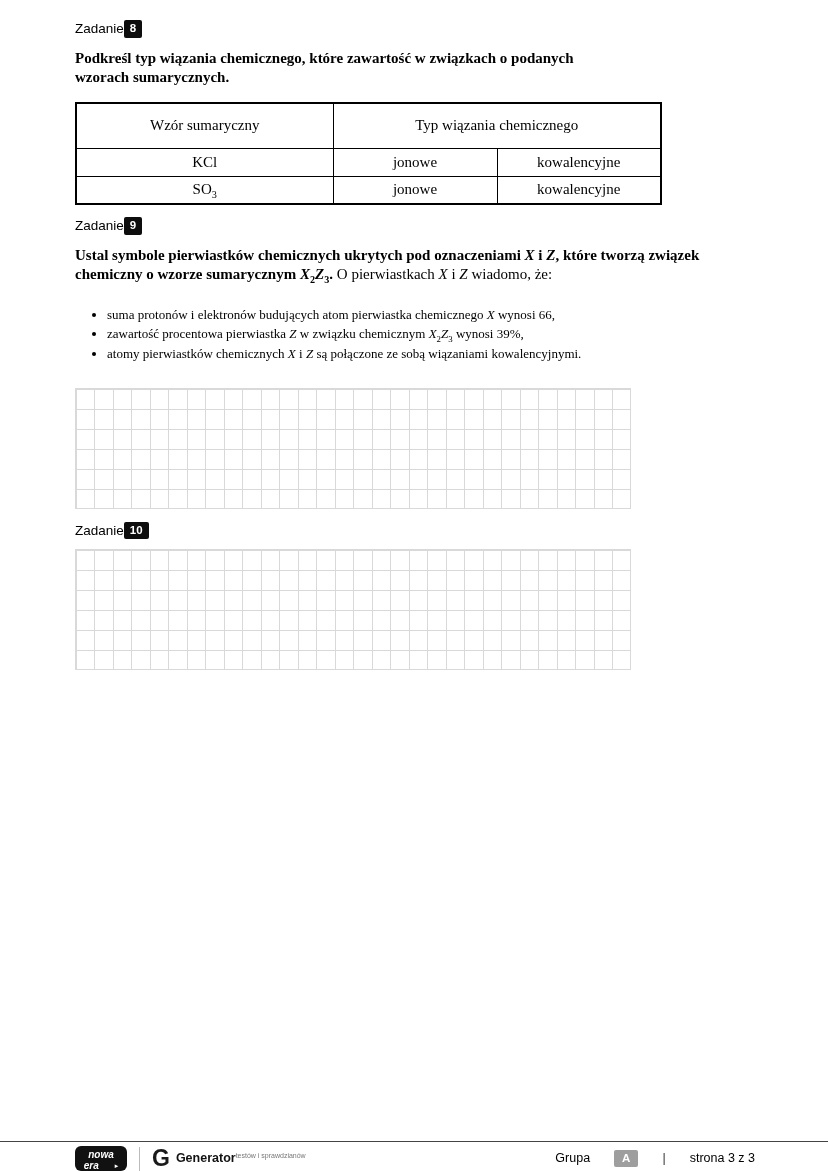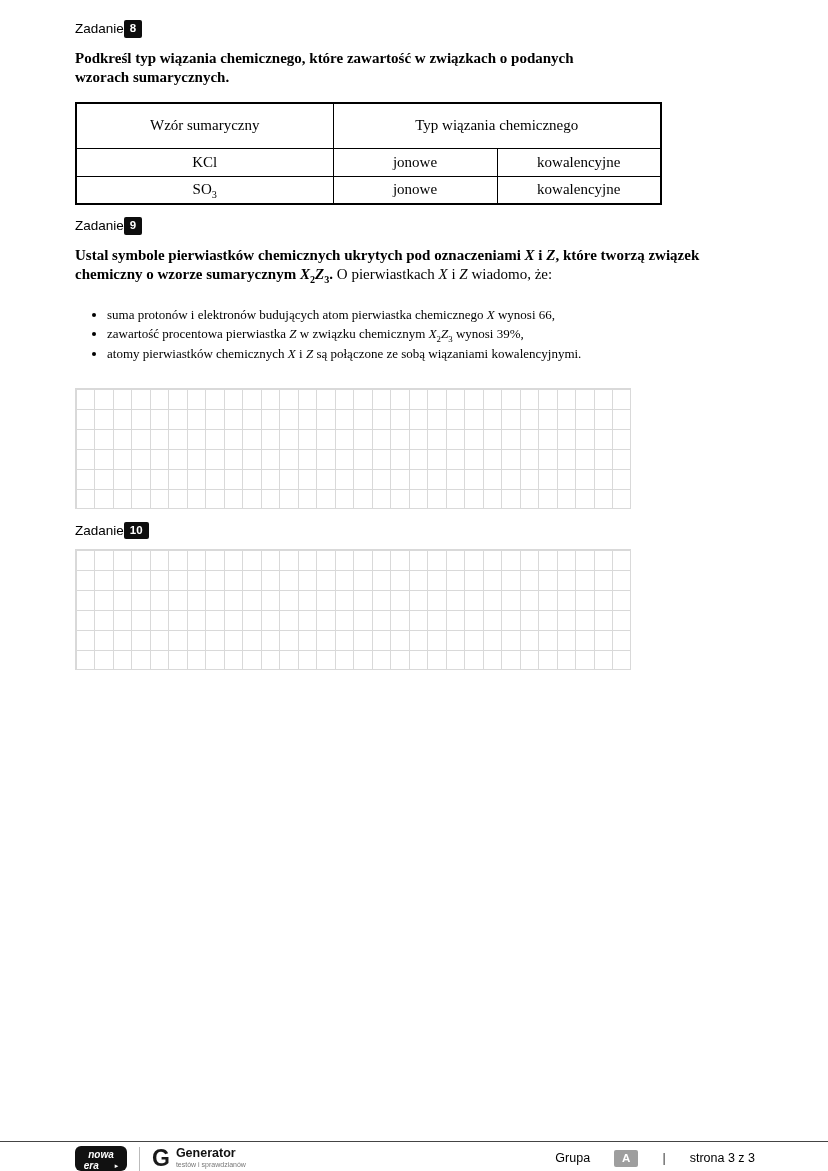--- a/index.html
+++ b/index.html
@@ -140,7 +140,7 @@
     color: #1a1a1a;
     line-height: 1;
   }
-  .gen-text { display: flex; flex-direction: column; }
+  .gen-text { display: flex; }
   .gen-title { font-weight: bold; font-size: 12.5px; color: #111; line-height: 1.1; }
   .gen-sub { font-size: 7px; color: #777777; line-height: 1.2; }
   .footer-right { display: flex; align-items: center; gap: 24px; font-size: 12.5px; }

